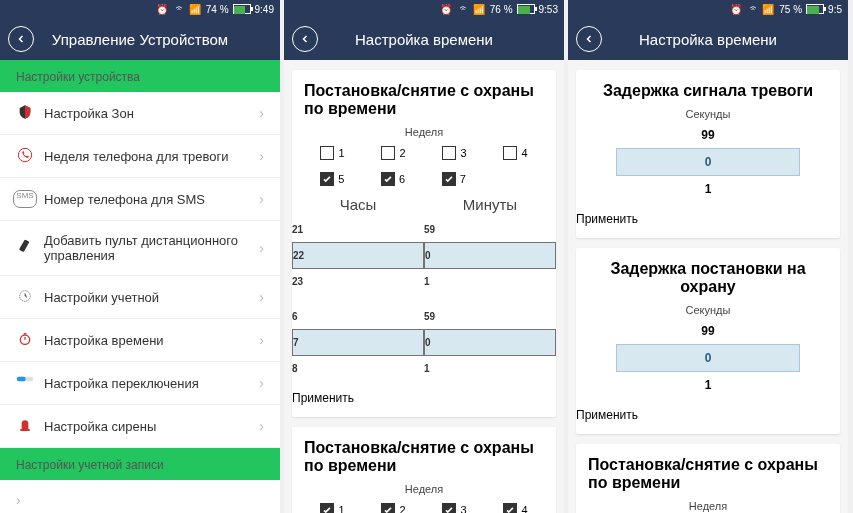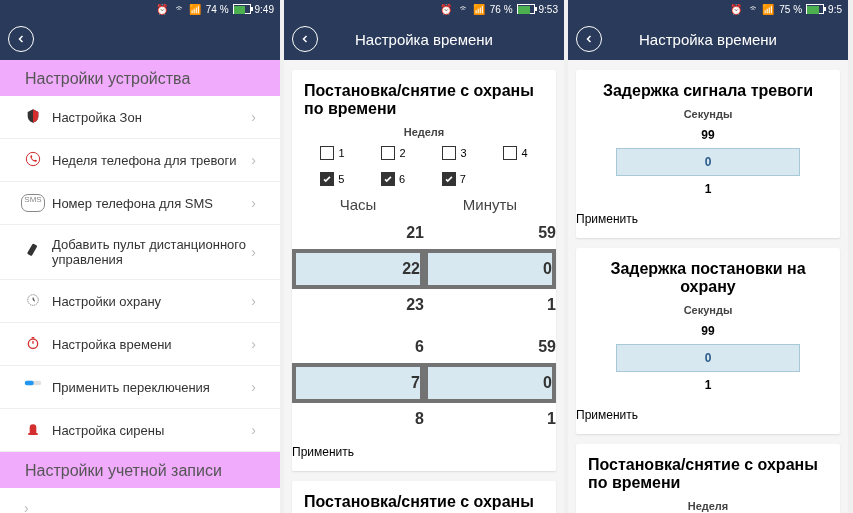--- a/index.html
+++ b/index.html
@@ -62,6 +62,7 @@
           <path d="M15 18l-6-6 6-6"></path>
         </svg>
     </div>
+    <div class="app-title">Управление Устройством</div>
   </div>
   <div class="content">
     <div class="section-header">Настройки устройства</div>

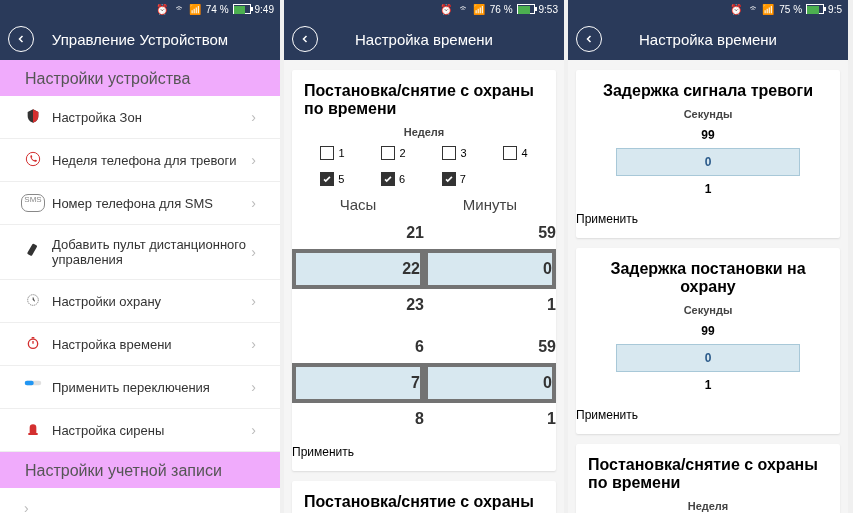--- a/index.html
+++ b/index.html
@@ -15,7 +15,7 @@
   .back-btn svg { width: 12px; height: 12px; }
   .app-title { flex: 1; text-align: center; font-size: 15px; font-weight: 400; margin-right: 26px; }
   .content { flex: 1; overflow-y: auto; background: #f5f5f5; }
-  .section-header { font-size: 16px; color: #555; padding: 10px 25px 8px; background: #f0abfc; }
+  .section-header { font-size: 12px; color: #555; padding: 10px 16px 8px; background: #22c55e; }
   .row { background: #fff; border-bottom: 1px solid #eee; display: flex; align-items: center; padding: 12px 24px; cursor: pointer; }
   .row-icon { width: 18px; height: 18px; margin-right: 10px; display: flex; justify-content: center; }
   .row-label { flex: 1; font-size: 13px; color: #333; }

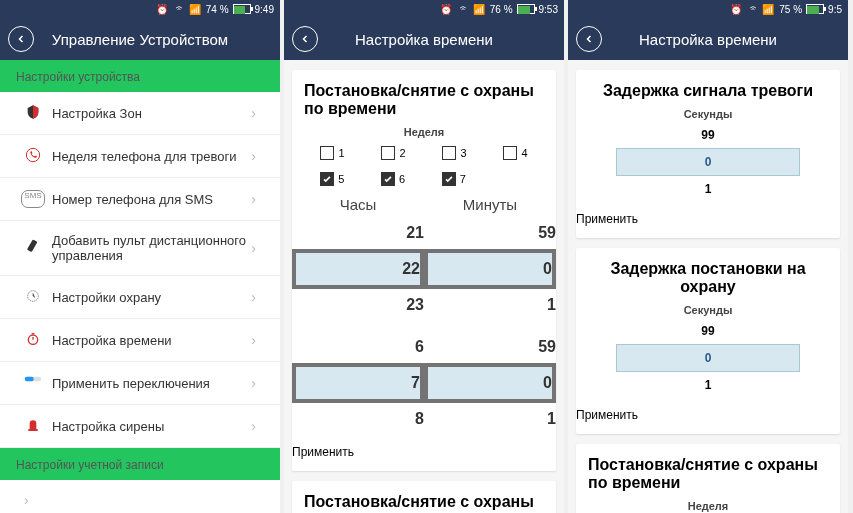--- a/index.html
+++ b/index.html
@@ -16,7 +16,7 @@
   .app-title { flex: 1; text-align: center; font-size: 15px; font-weight: 400; margin-right: 26px; }
   .content { flex: 1; overflow-y: auto; background: #f5f5f5; }
   .section-header { font-size: 12px; color: #555; padding: 10px 16px 8px; background: #22c55e; }
-  .row { background: #fff; border-bottom: 1px solid #eee; display: flex; align-items: center; padding: 12px 24px; cursor: pointer; }
+  .row { background: #fff; border-bottom: 1px solid #eee; display: flex; align-items: center; padding: 12px 16px; cursor: pointer; }
   .row-icon { width: 18px; height: 18px; margin-right: 10px; display: flex; justify-content: center; }
   .row-label { flex: 1; font-size: 13px; color: #333; }
   .chevron { color: #bbb; font-size: 14px; }

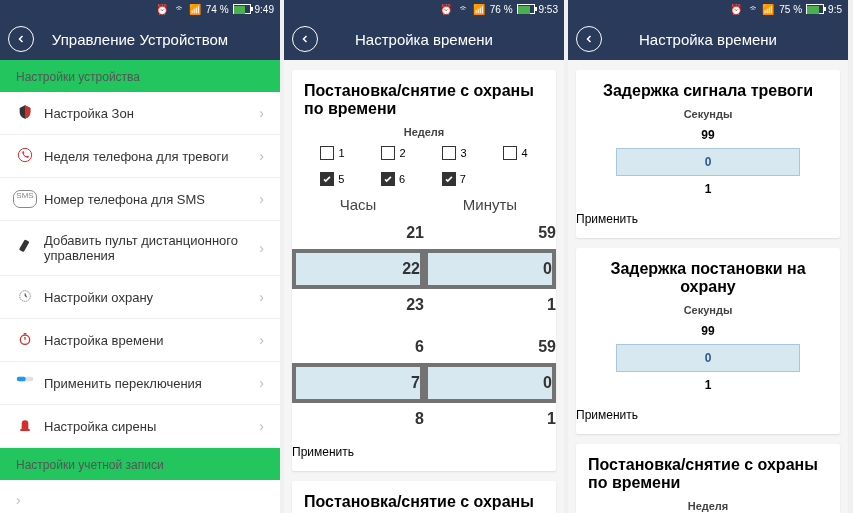--- a/index.html
+++ b/index.html
@@ -22,7 +22,7 @@
   .chevron { color: #bbb; font-size: 14px; }
   .card { background: #fff; margin: 10px 8px; border-radius: 2px; padding: 10px 0; box-shadow: 0 1px 2px rgba(0,0,0,0.1); }
   .card-title { font-weight: bold; font-size: 16px; padding: 2px 12px 6px; }
-  .card-sub { font-size: 11px; text-align: center; color: #444; padding: 2px 0; font-weight: bold; }
+  .card-sub { font-size: 11px; text-align: center; color: #444; padding: 2px 0; }
   .check-row { display: flex; justify-content: space-around; padding: 6px 10px; }
   .check-item { display: flex; align-items: center; gap: 4px; font-size: 11px; cursor: pointer; }
   .checkbox { width: 14px; height: 14px; border: 1.5px solid #333; display: flex; align-items: center; justify-content: center; }

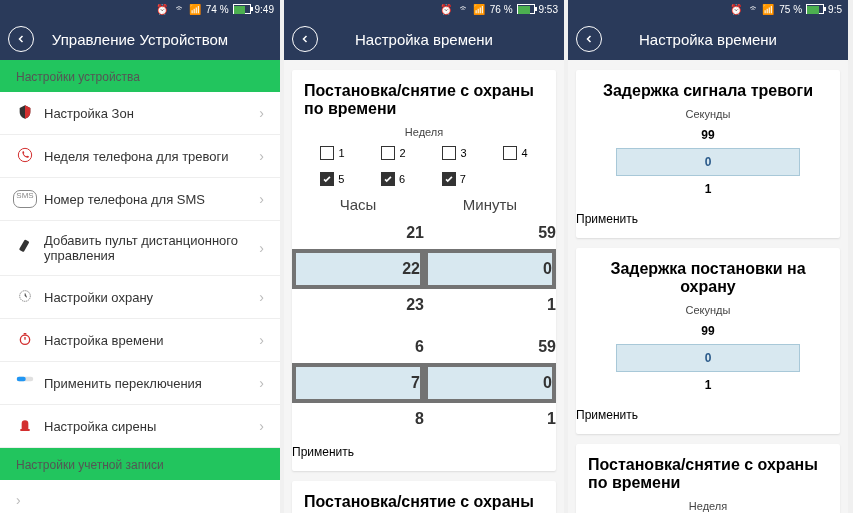--- a/index.html
+++ b/index.html
@@ -31,7 +31,7 @@
   .time-header { display: flex; padding: 4px 0; }
   .time-header > div { flex: 1; text-align: center; font-size: 15px; color: #444; }
   .time-row { display: flex; }
-  .time-row > div { flex: 1; text-align: right; font-size: 16px; padding: 7px 0; font-weight: bold; color: #333; }
+  .time-row > div { flex: 1; text-align: left; font-size: 10px; padding: 7px 0; font-weight: bold; color: #333; }
   .time-row.selected > div { background: #d8e8f0; border: 4px solid #737373; }
   .apply-btn { text-align: left; font-size: 12px; padding: 10px 0 2px; cursor: pointer; }
   .delay-card { text-align: center; }

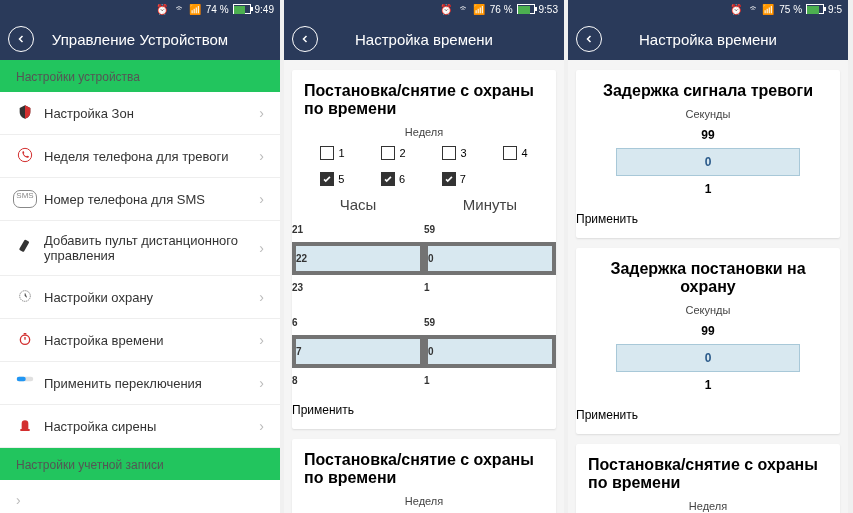--- a/index.html
+++ b/index.html
@@ -32,7 +32,7 @@
   .time-header > div { flex: 1; text-align: center; font-size: 15px; color: #444; }
   .time-row { display: flex; }
   .time-row > div { flex: 1; text-align: left; font-size: 10px; padding: 7px 0; font-weight: bold; color: #333; }
-  .time-row.selected > div { background: #d8e8f0; border: 4px solid #737373; }
+  .time-row.selected > div { background: #d8e8f0; border: 1px solid #737373; }
   .apply-btn { text-align: left; font-size: 12px; padding: 10px 0 2px; cursor: pointer; }
   .delay-card { text-align: center; }
   .delay-card .card-title { text-align: center; }

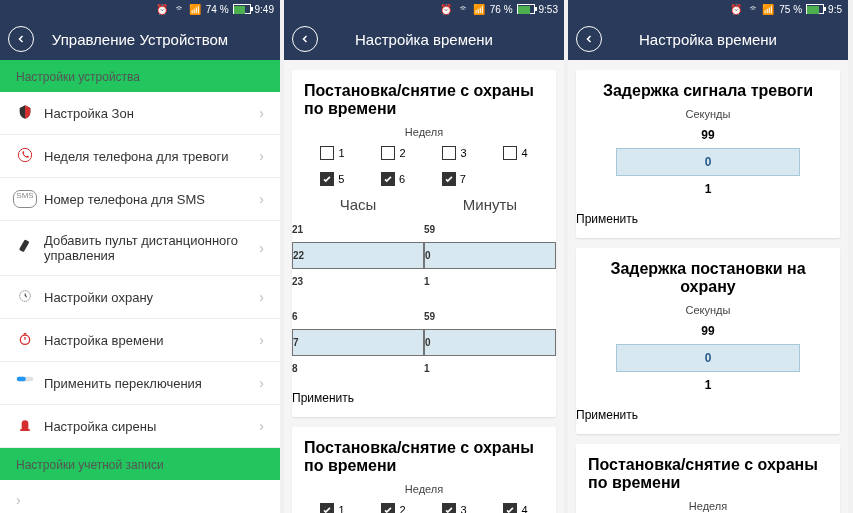--- a/index.html
+++ b/index.html
@@ -114,7 +114,7 @@
             <path stroke="#888" stroke-width="1.5" d="M12 8v4l3 2"></path>
           </svg>
       </div>
-      <div class="row-label">Настройки охрану</div>
+      <div class="row-label">Настройки учетной</div>
       <div class="chevron">›</div>
     </div>
 

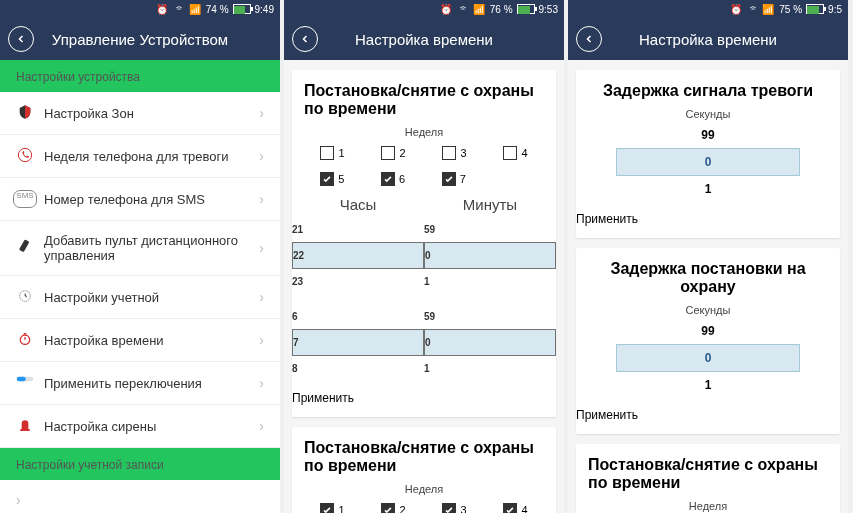--- a/index.html
+++ b/index.html
@@ -136,7 +136,7 @@
             <rect x="1" y="3" width="12" height="6" rx="3" fill="#2196f3"></rect>
           </svg>
       </div>
-      <div class="row-label">Применить переключения</div>
+      <div class="row-label">Настройка переключения</div>
       <div class="chevron">›</div>
     </div>
 

